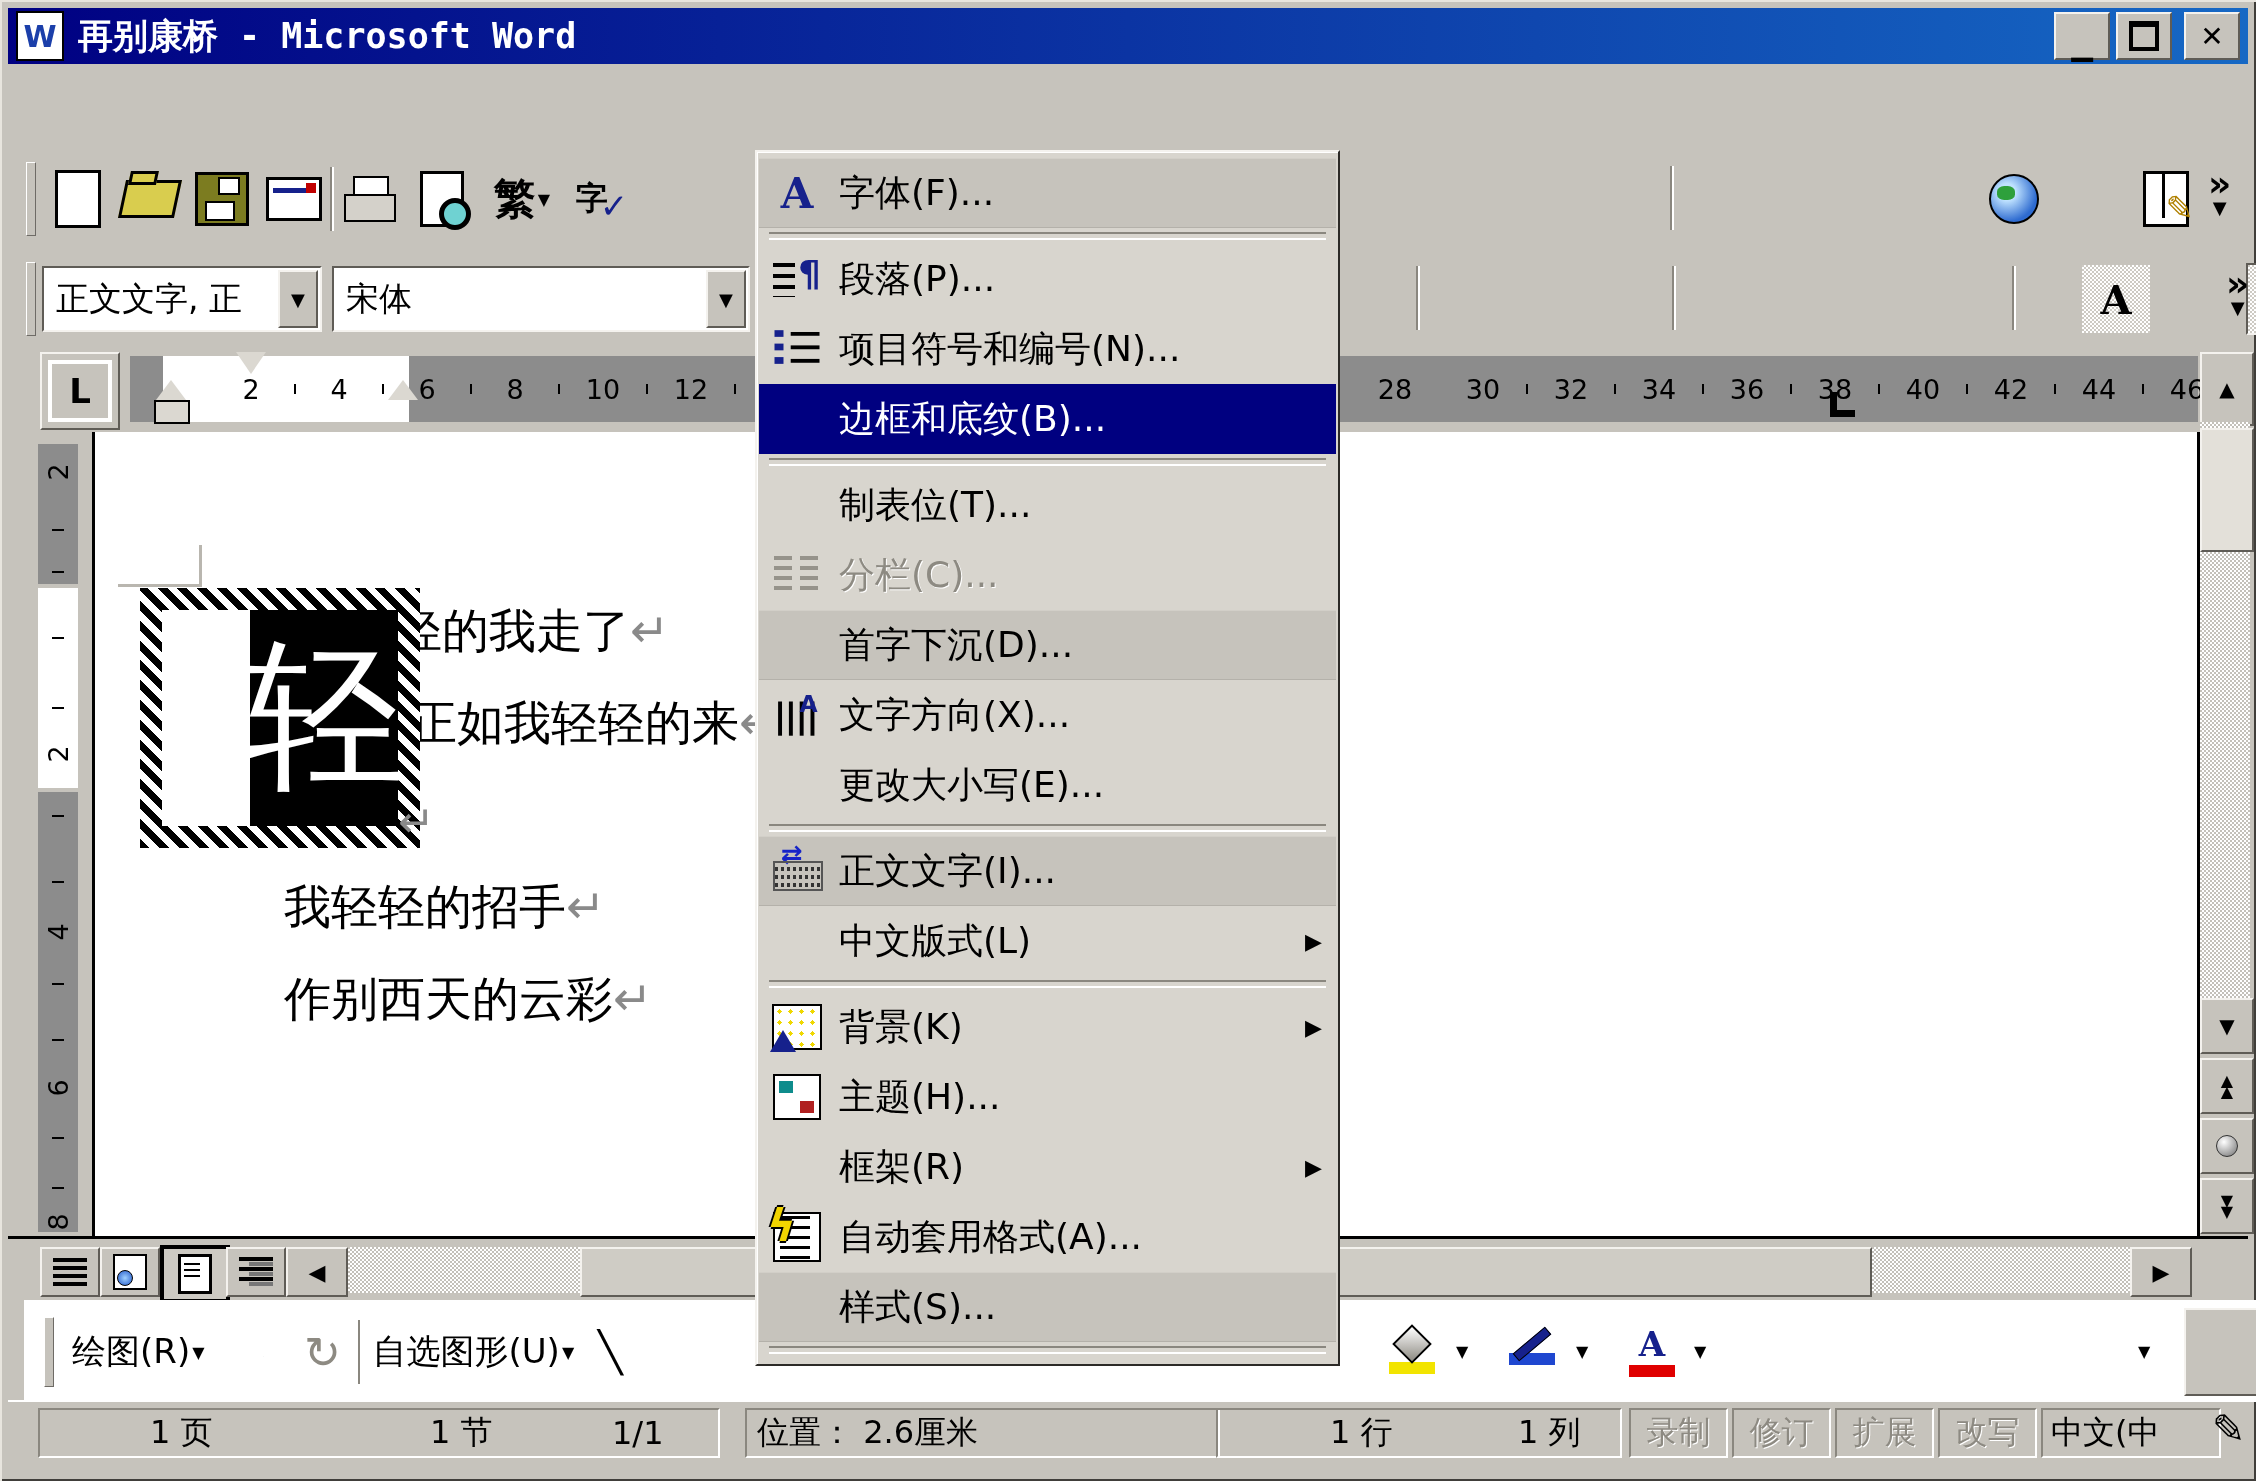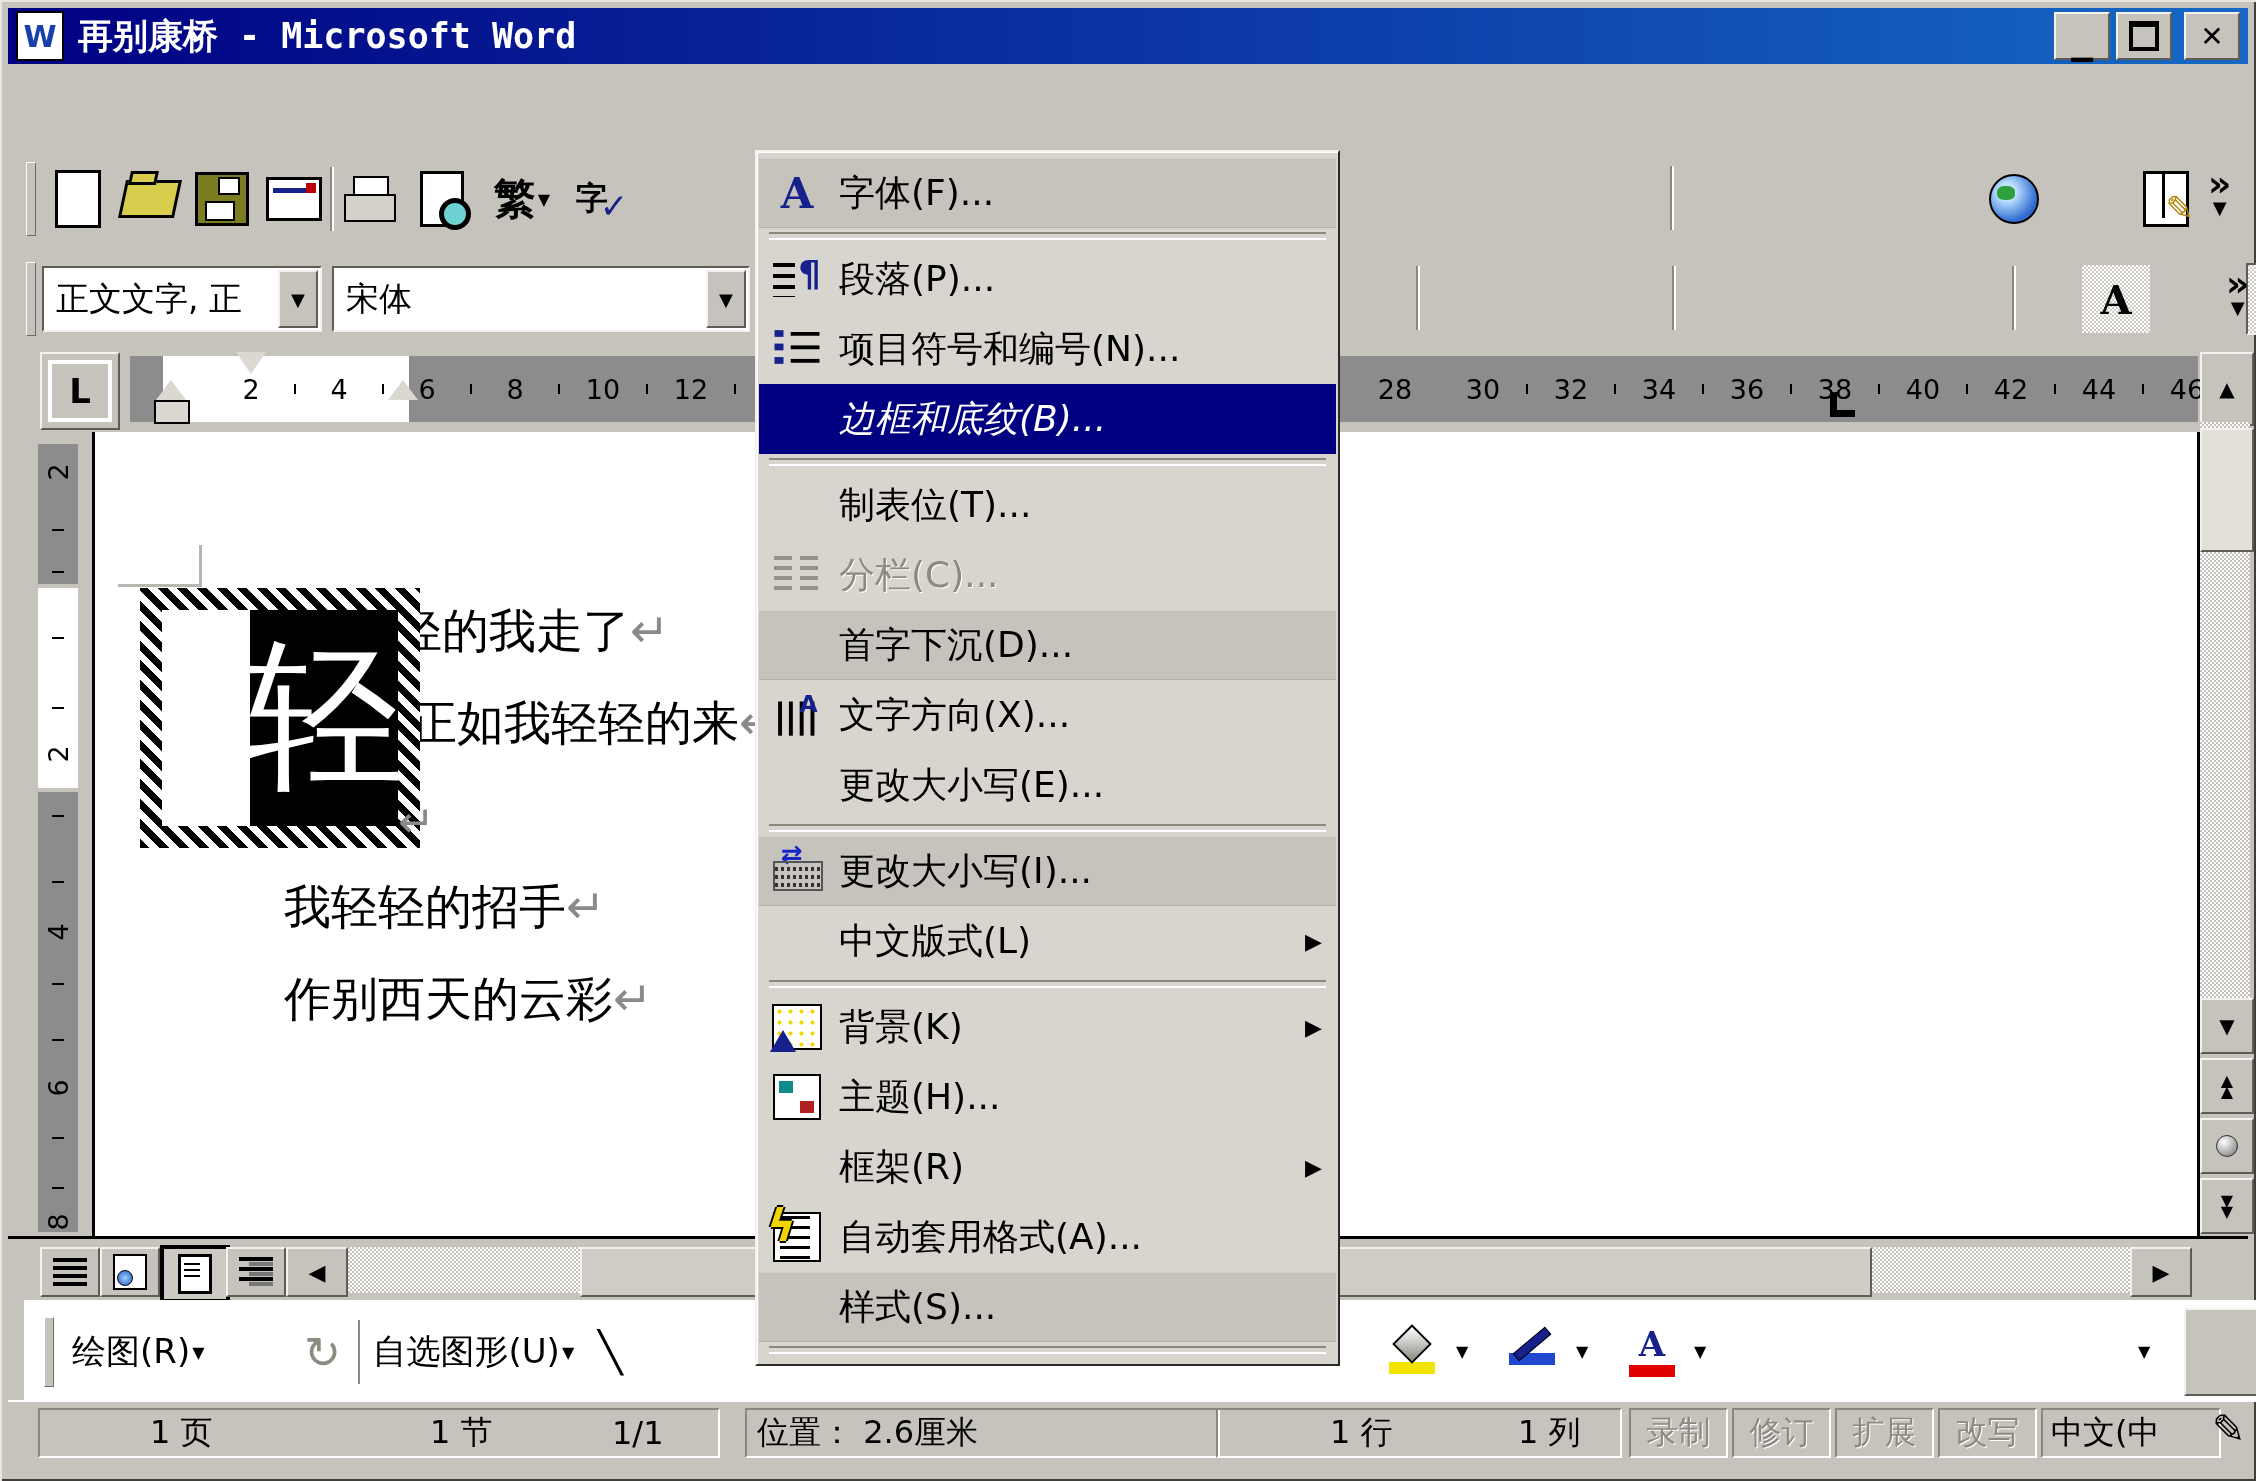--- a/index.html
+++ b/index.html
@@ -92,7 +92,7 @@
   .mi .mic{width:56px;height:48px;margin-right:14px;display:flex;align-items:center;justify-content:center;flex:none;}
   .mi.light{background:#d8d5ce;}
   .mi.dark{background:#c6c3bc;box-shadow:inset 0 1px 0 #d2cfc8, inset 0 -1px 0 #b4b1aa;}
-  .mi.selected{background:#000080;color:#fff;font-style:italic;}
+  .mi.selected{background:#000080;color:#fff;}
   .mi.disabled{color:#8d8a82;text-shadow:1px 1px 0 #fff;}
   .mi .sub{position:absolute;right:14px;font-size:22px;}
   .menusep{height:4px;margin:4px 10px;border-top:2px solid #8a877f;border-bottom:2px solid #fff;}

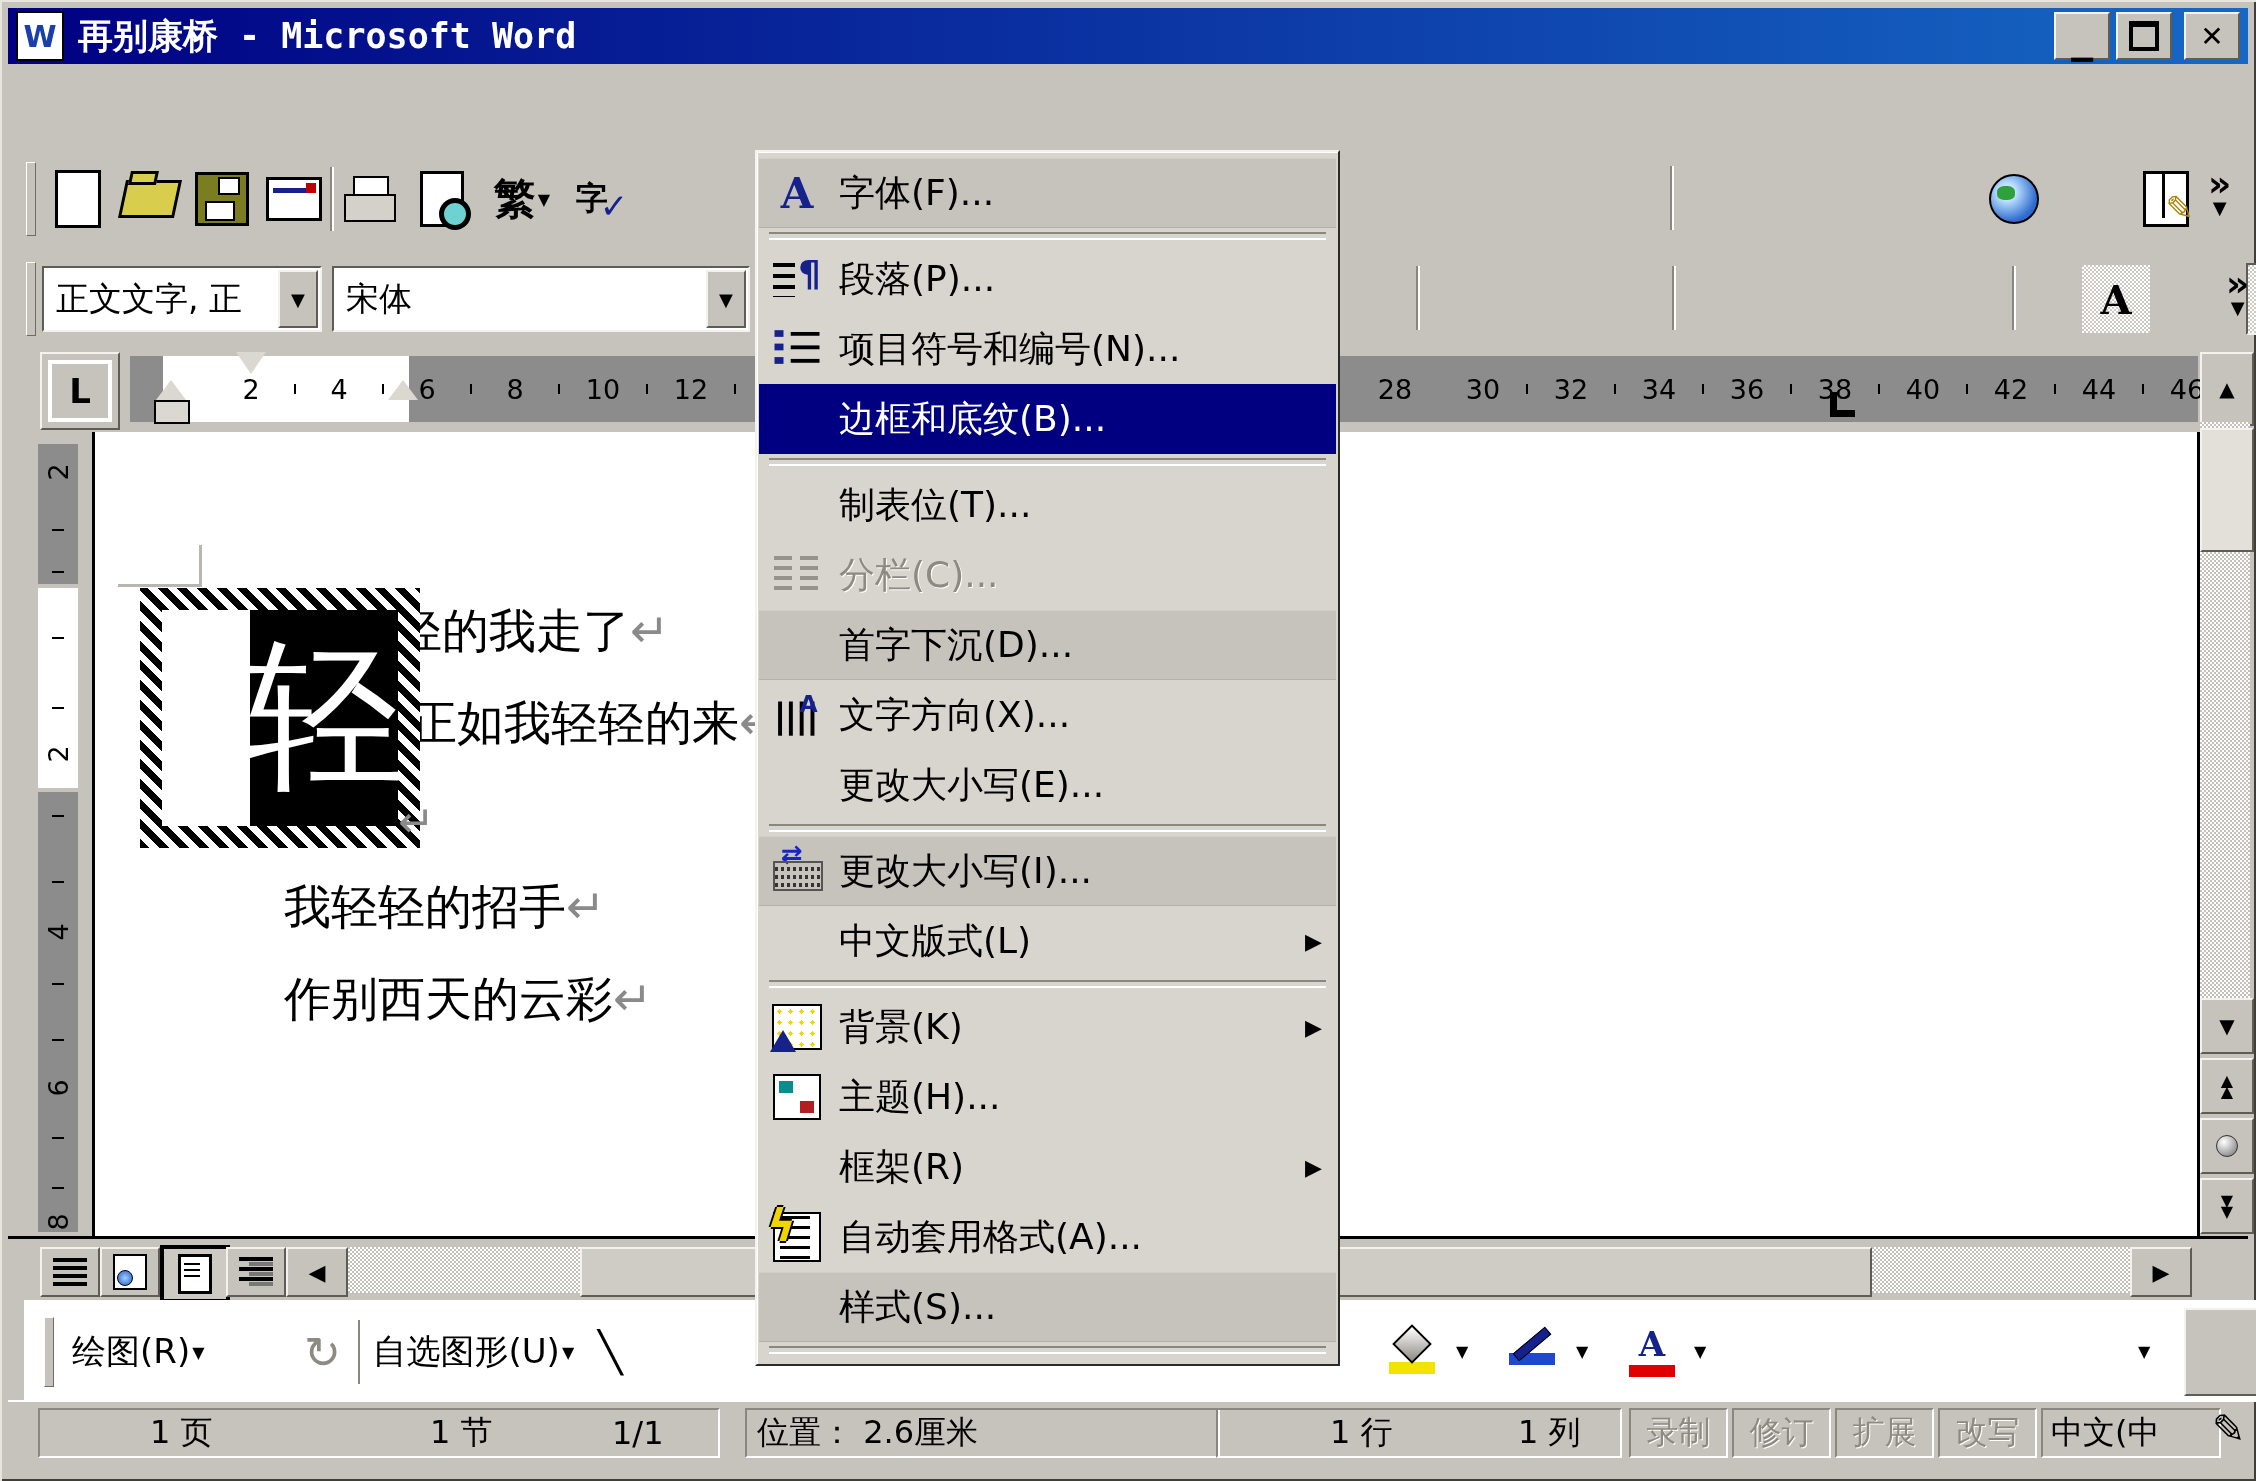--- a/index.html
+++ b/index.html
@@ -523,7 +523,7 @@
       <span class="mic">
           <span class="mic-adjw"></span>
         </span>
-      <span>更改大小写(I)...</span>
+      <span>正文文字(I)...</span>
     </div>
     <div class="mi light">
       <span class="mic"></span>

